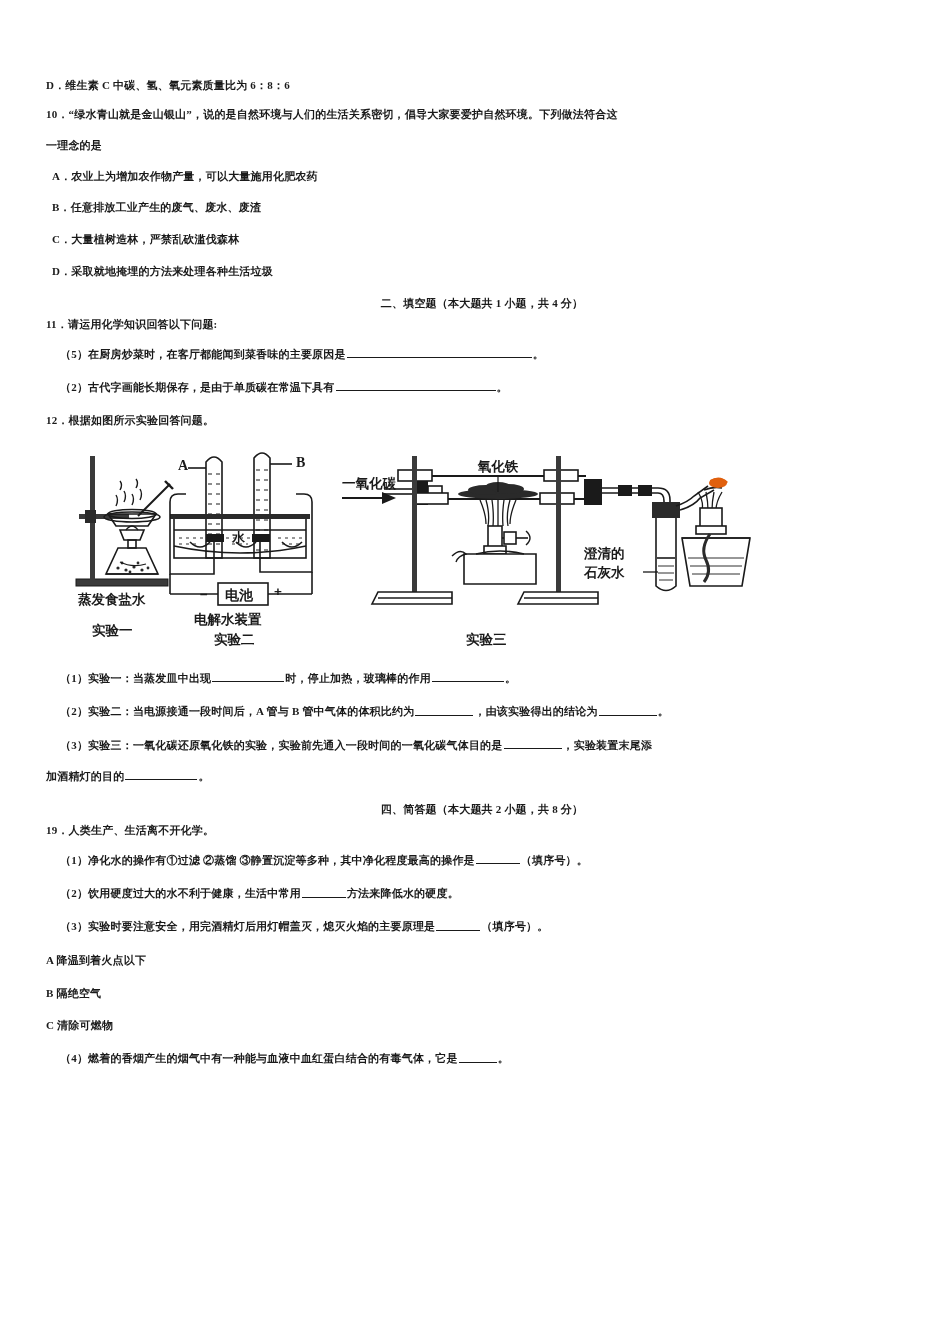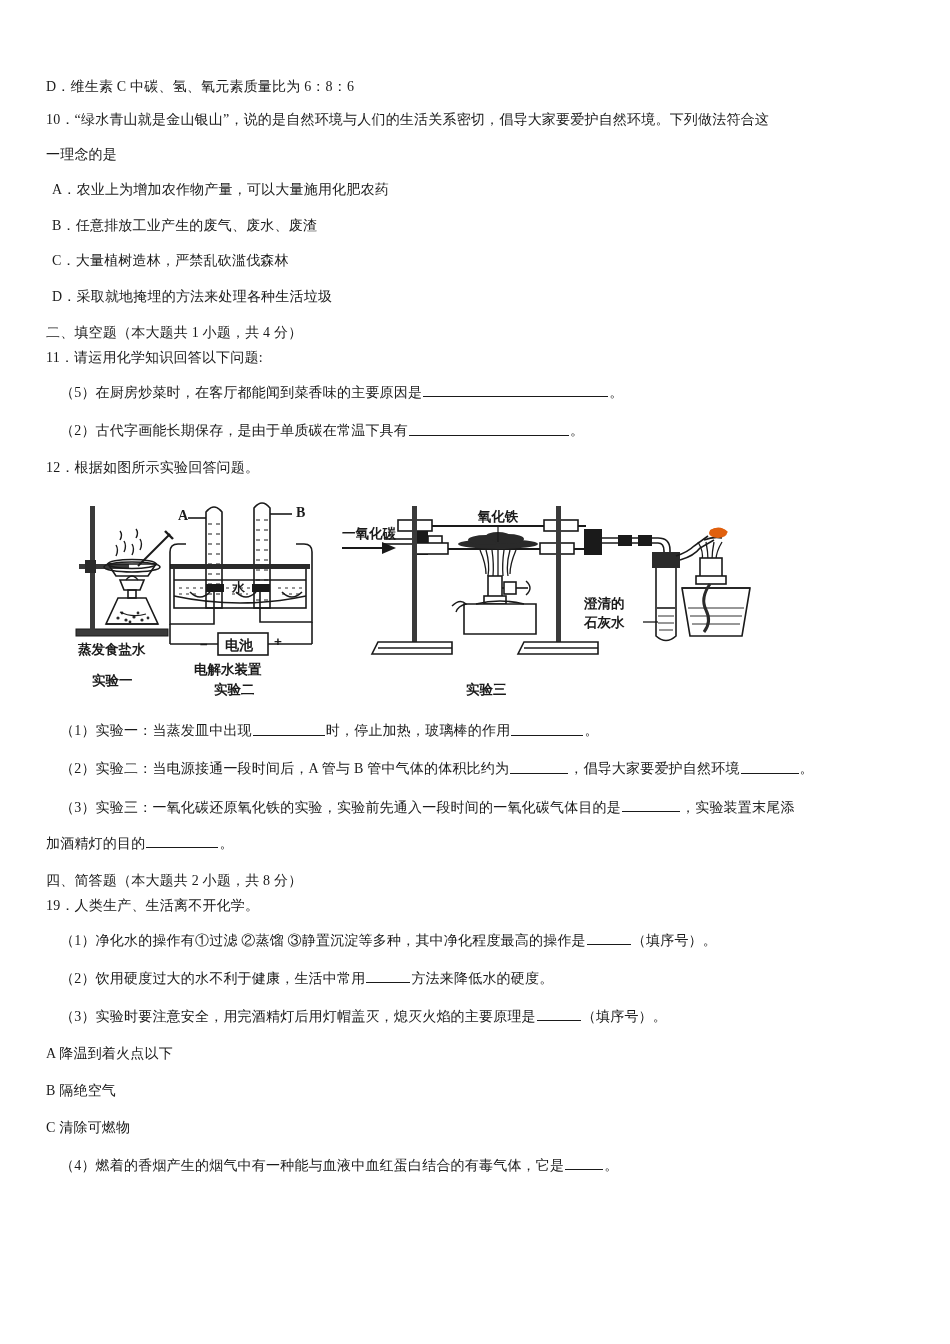--- a/index.html
+++ b/index.html
@@ -31,8 +31,8 @@
 
   
   .line {
-    font-size: 14px;
-    font-weight: normal;
+    font-size: 11px;
+    font-weight: bold;
     line-height: 1.35;
     letter-spacing: 0.2px;
     margin: 0 0 14px 0;

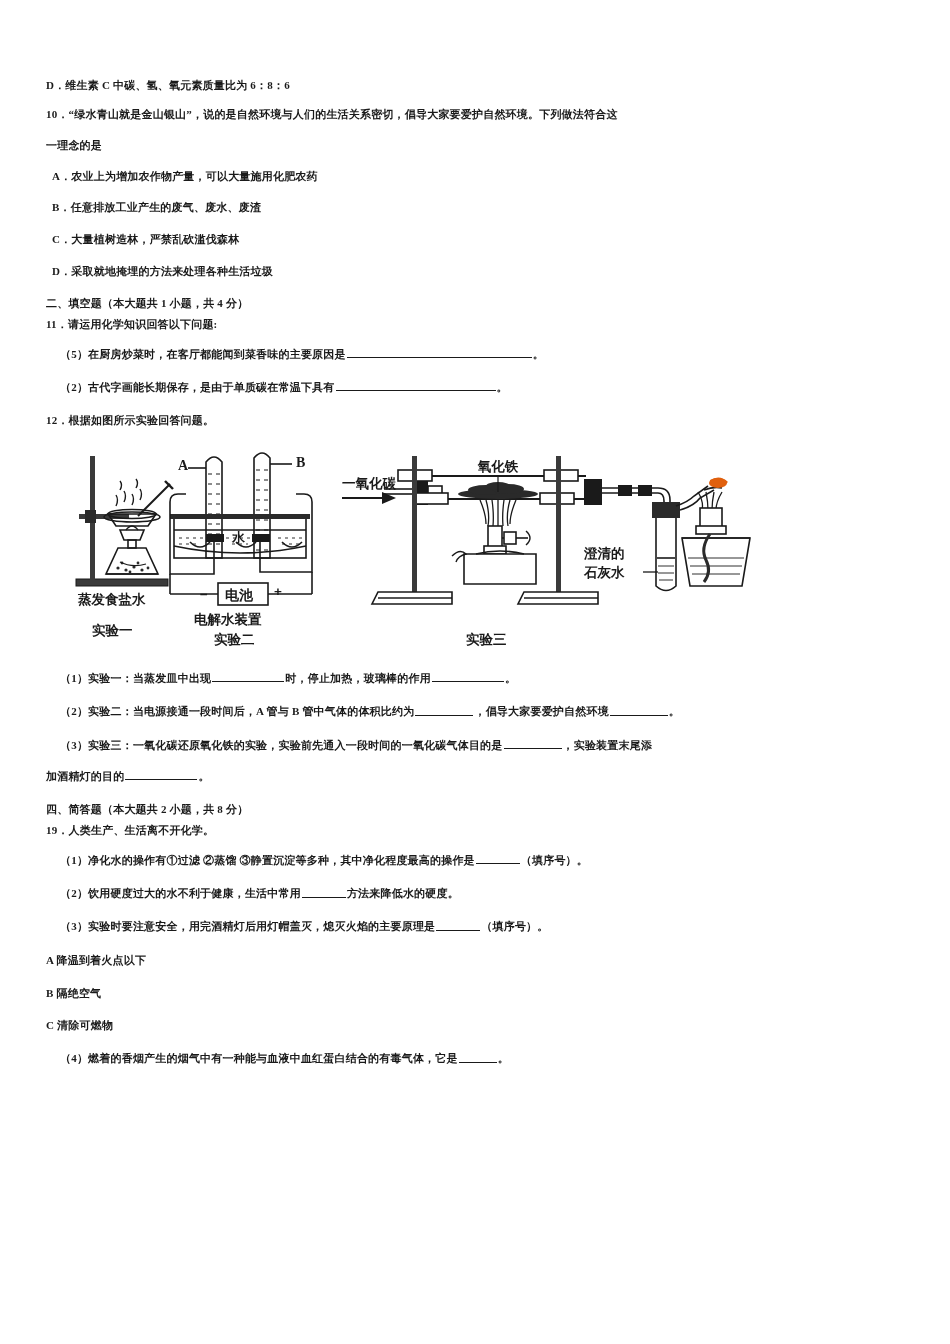--- a/index.html
+++ b/index.html
@@ -52,6 +52,7 @@
   }
   .line.hdr {
     margin: 0 0 6px 0;
+    text-align: center;
   }
   .line.cont {
     margin: 0 0 16px 0;

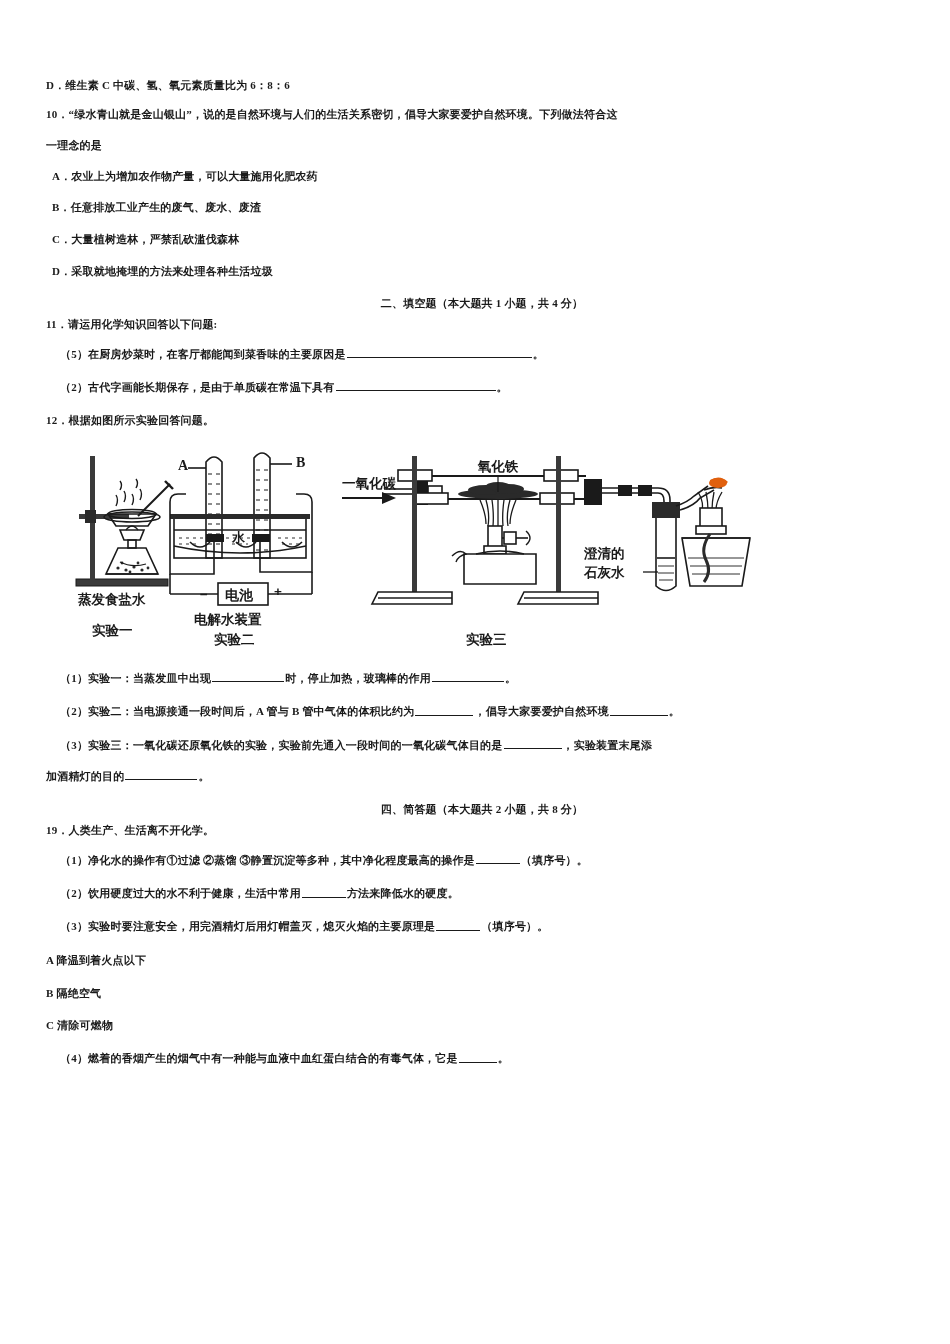--- a/index.html
+++ b/index.html
@@ -353,7 +353,7 @@
     <span>（1）实验一：当蒸发皿中出现</span><span class="blank b-md"></span><span>时，停止加热，玻璃棒的作用</span><span class="blank b-md"></span><span>。</span>
   </p>
   <p class="line sub">
-    <span>（2）实验二：当电源接通一段时间后，A 管与 B 管中气体的体积比约为</span><span class="blank b-sm"></span><span>，倡导大家要爱护自然环境</span><span class="blank b-sm"></span><span>。</span>
+    <span>（2）实验二：当电源接通一段时间后，A 管与 B 管中气体的体积比约为</span><span class="blank b-sm"></span><span>，由该实验得出的结论为</span><span class="blank b-sm"></span><span>。</span>
   </p>
   <p class="line cont" style="padding-left:14px;">
     <span>（3）实验三：一氧化碳还原氧化铁的实验，实验前先通入一段时间的一氧化碳气体目的是</span><span class="blank b-sm"></span><span>，实验装置末尾添</span>

